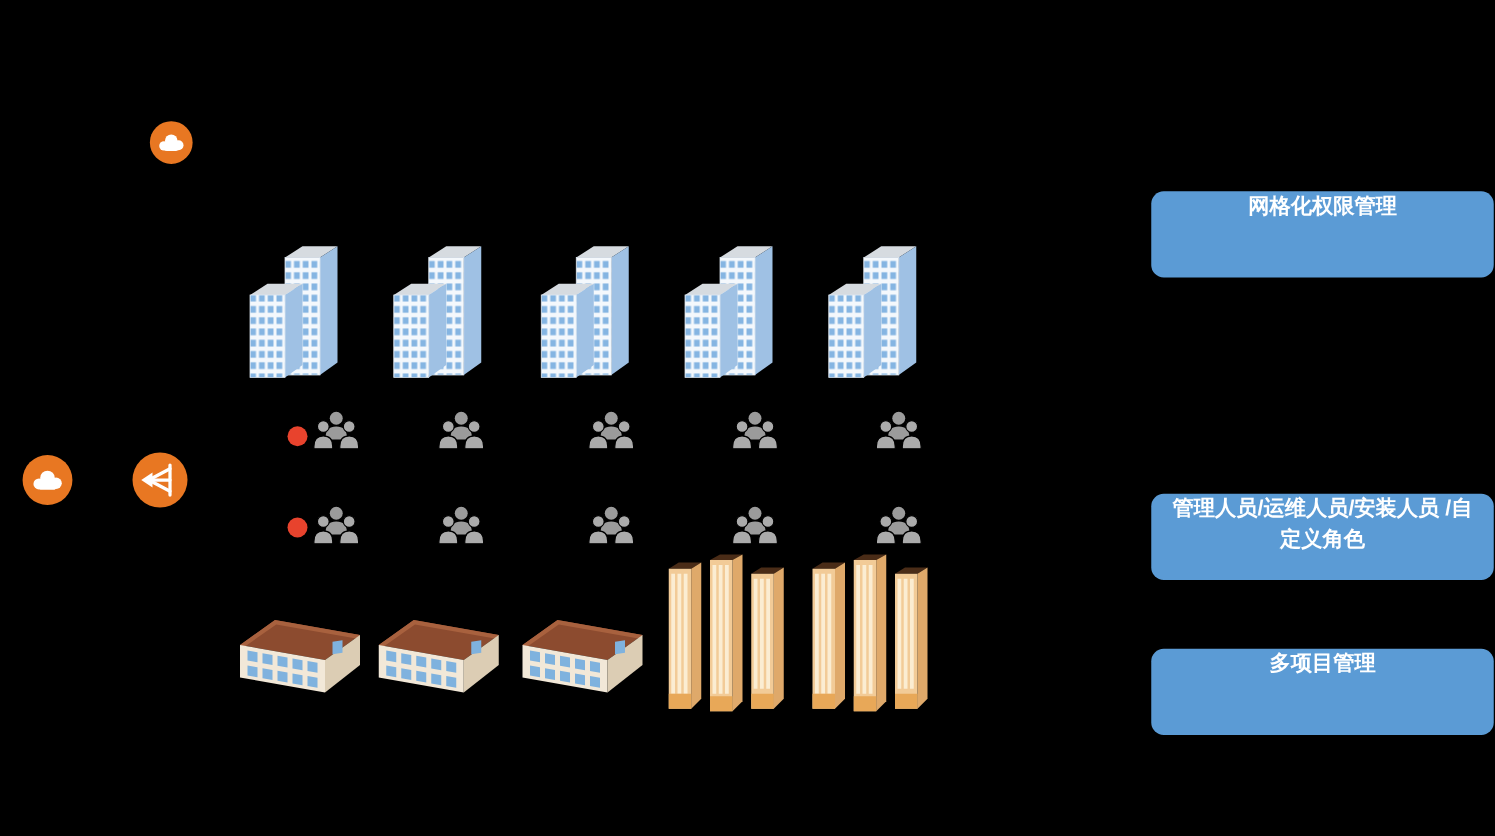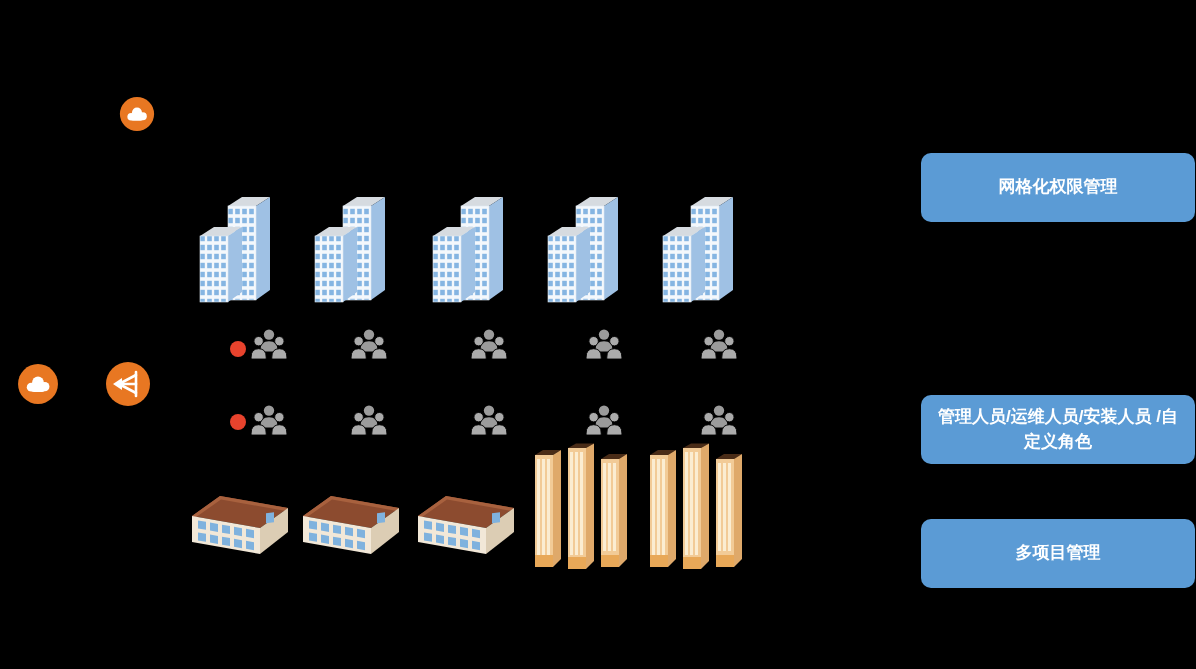--- a/index.html
+++ b/index.html
@@ -20,7 +20,7 @@
     background: var(--callout-blue, #5B9BD5);
     border-radius: 10px;
     display: flex;
-    align-items: center;
+    align-items: flex-start;
     justify-content: center;
     text-align: center;
     color: var(--callout-text, #FFFFFF);

